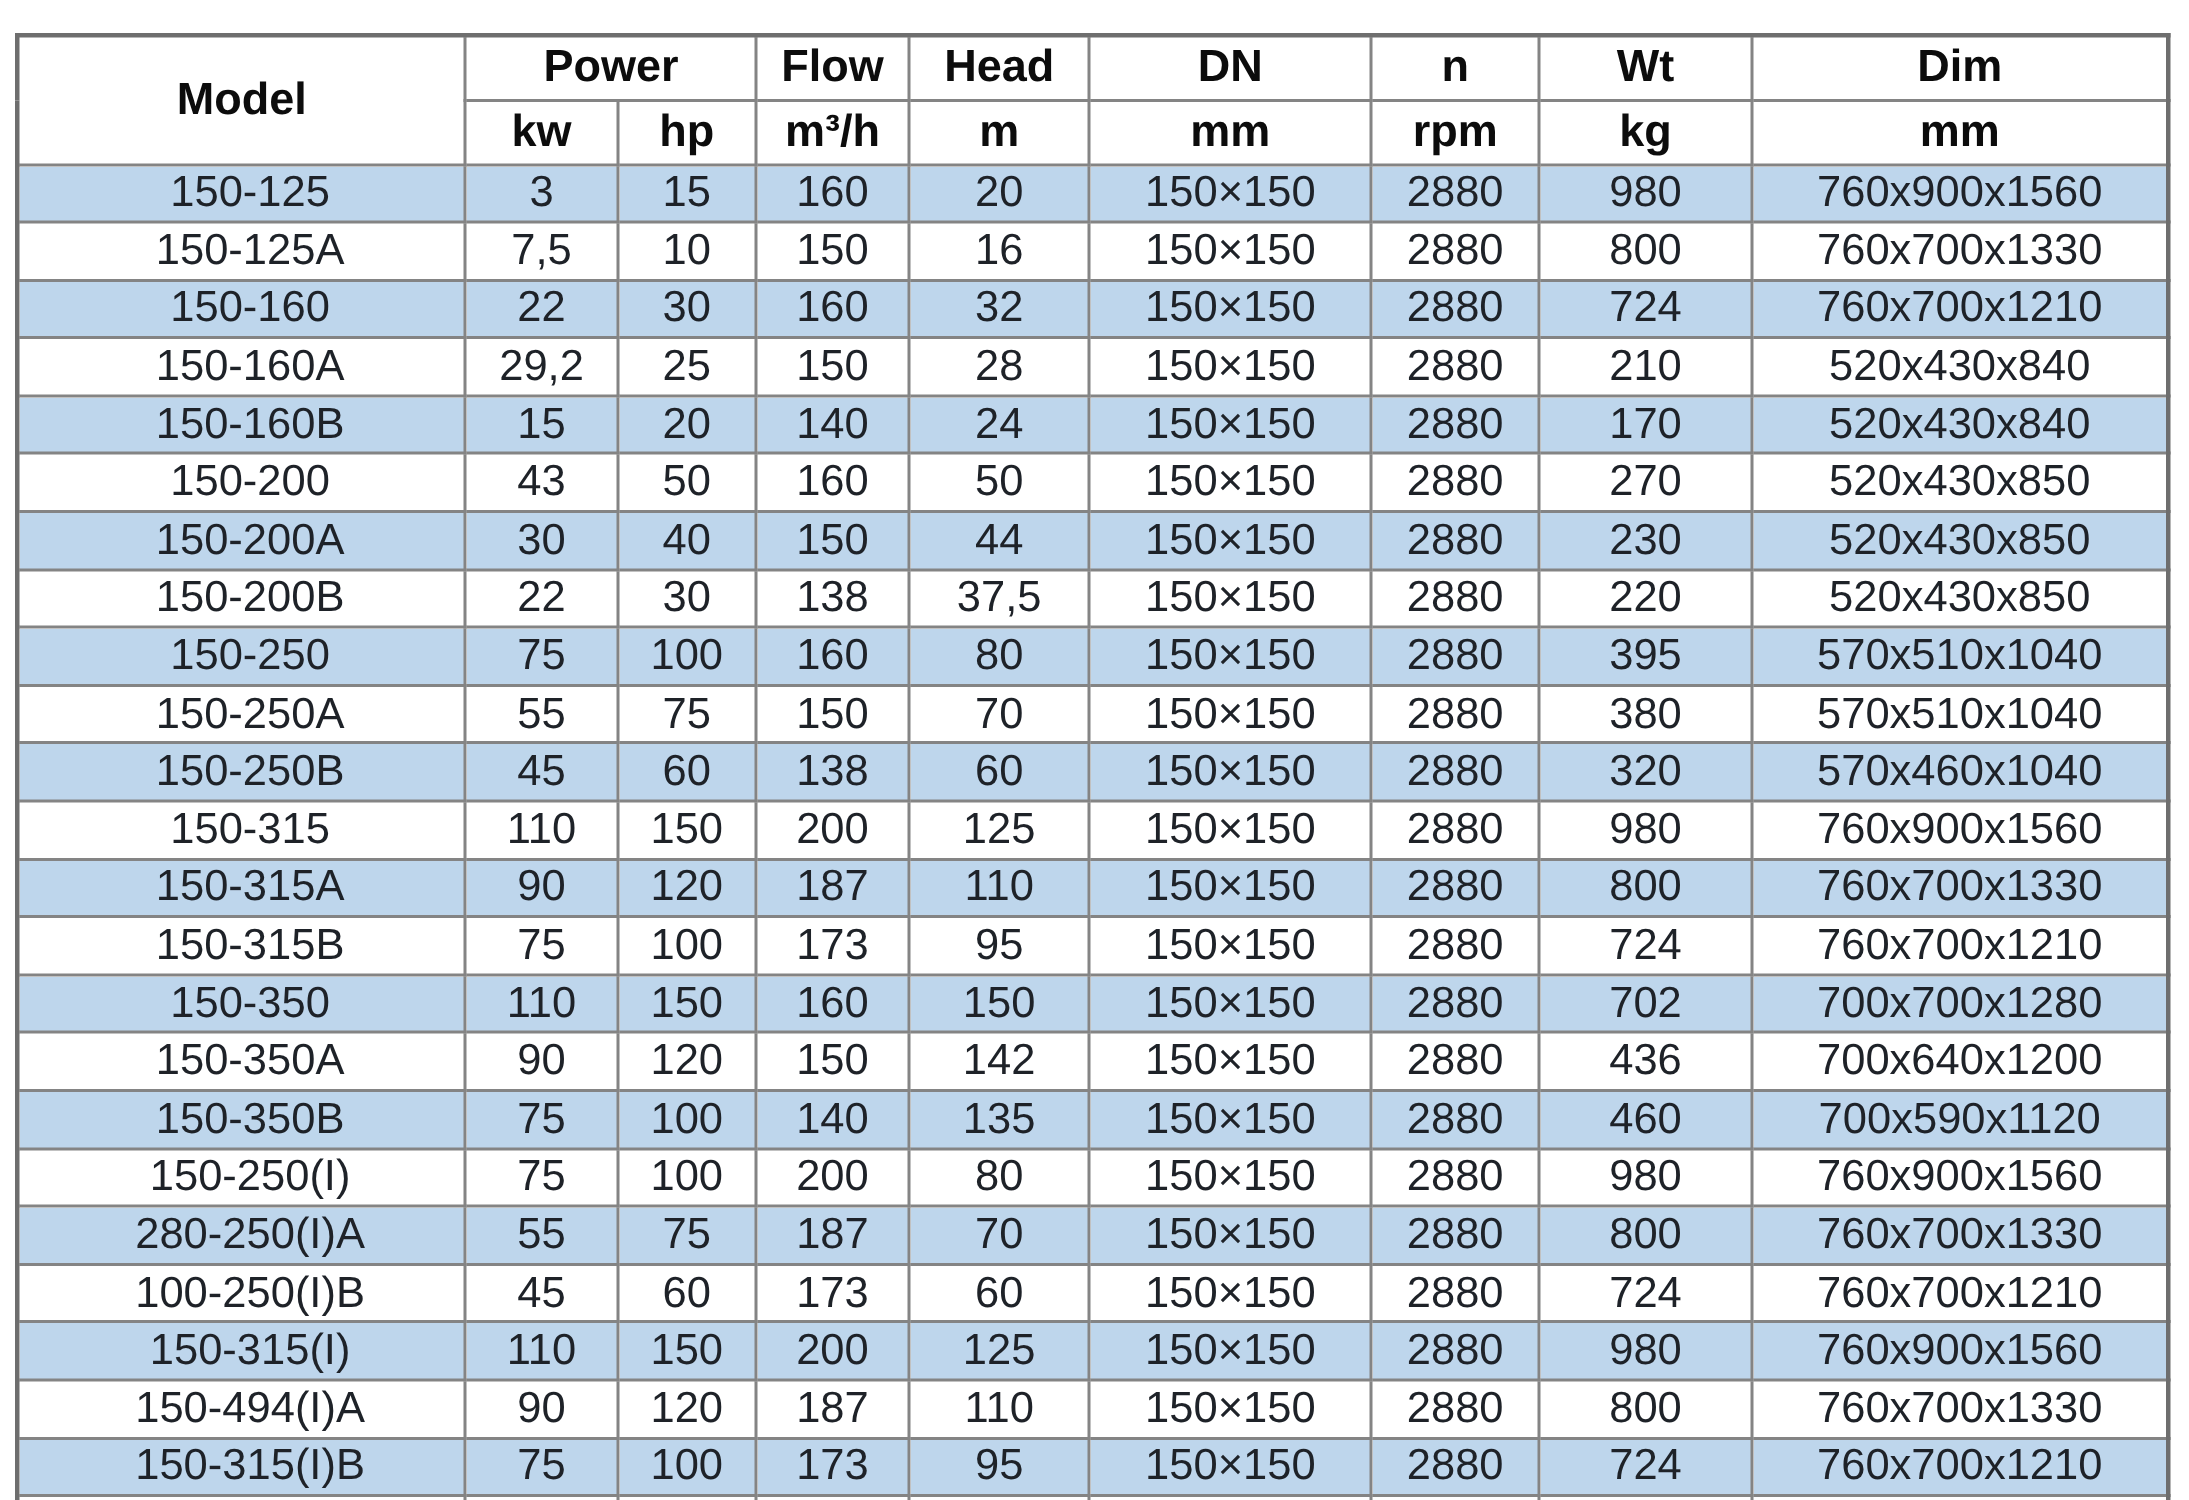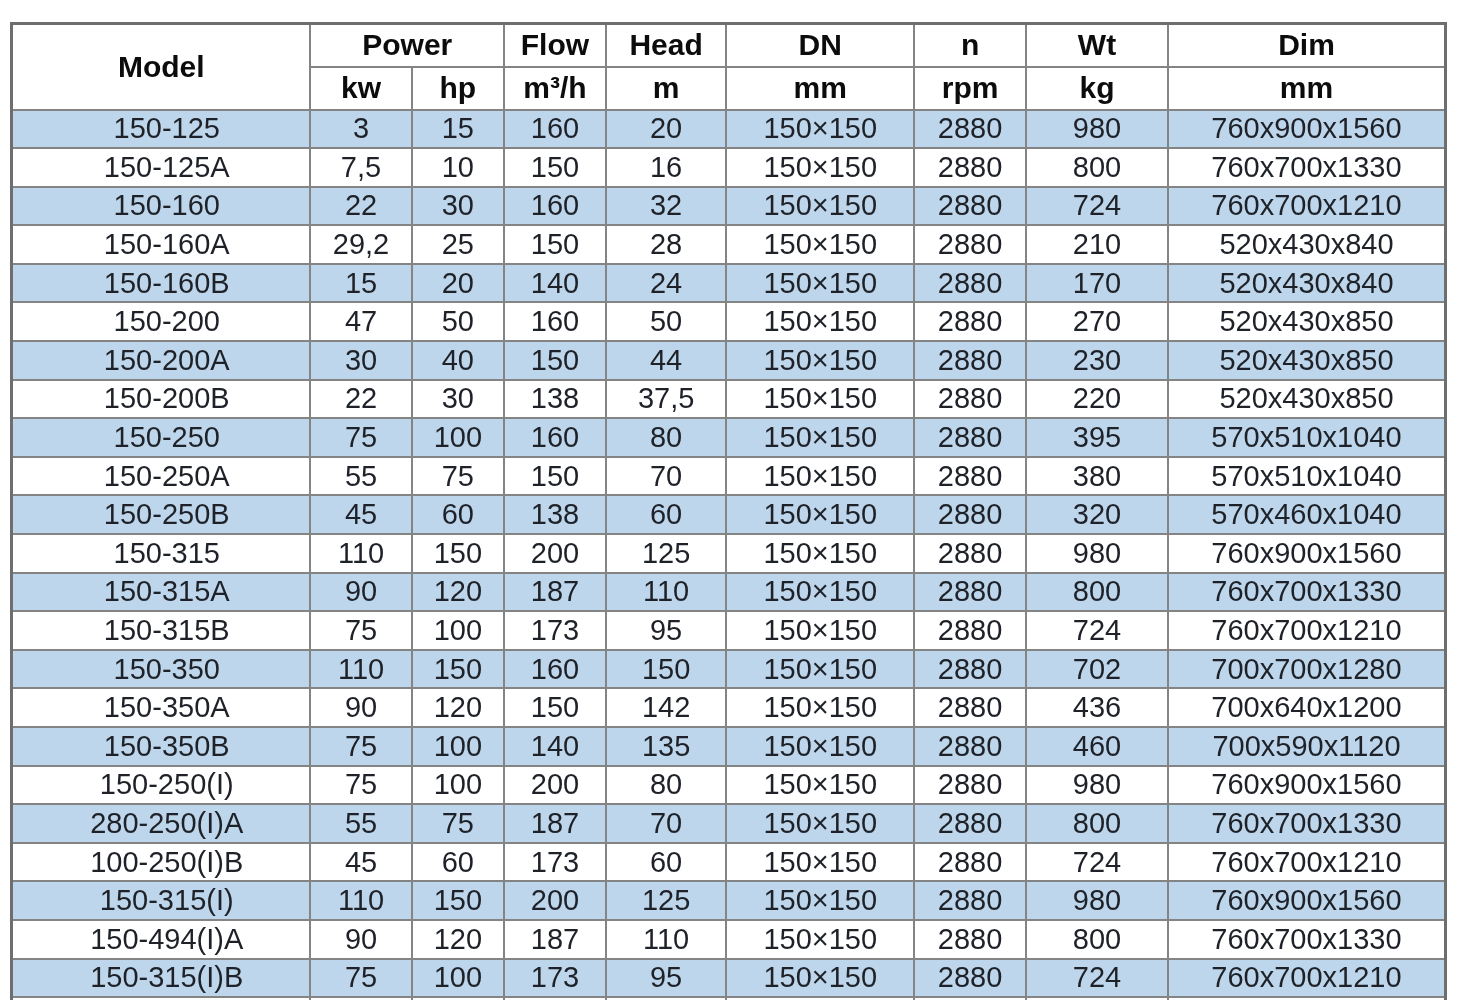--- a/index.html
+++ b/index.html
@@ -158,7 +158,7 @@
         </tr>
         <tr>
           <td class="model">150-200</td>
-          <td>47</td>
+          <td>43</td>
           <td>50</td>
           <td>160</td>
           <td>50</td>

